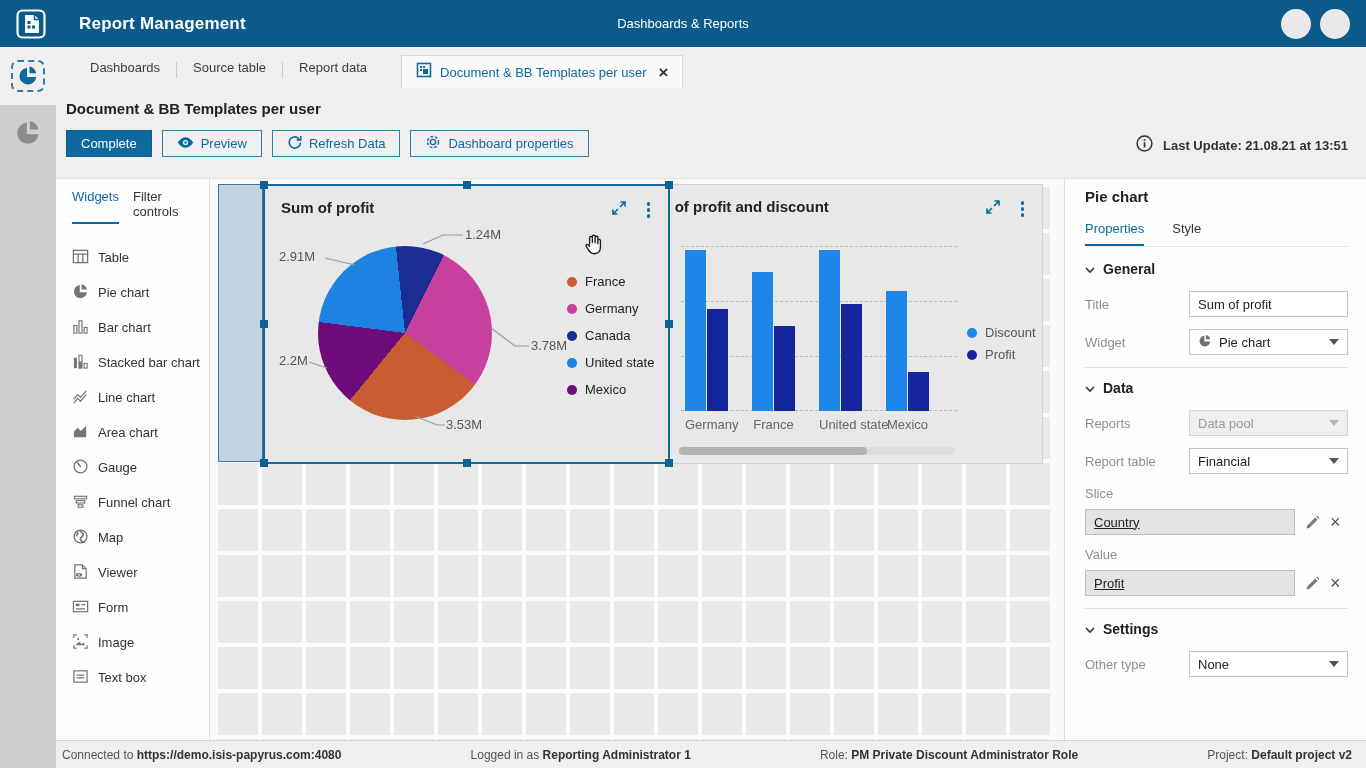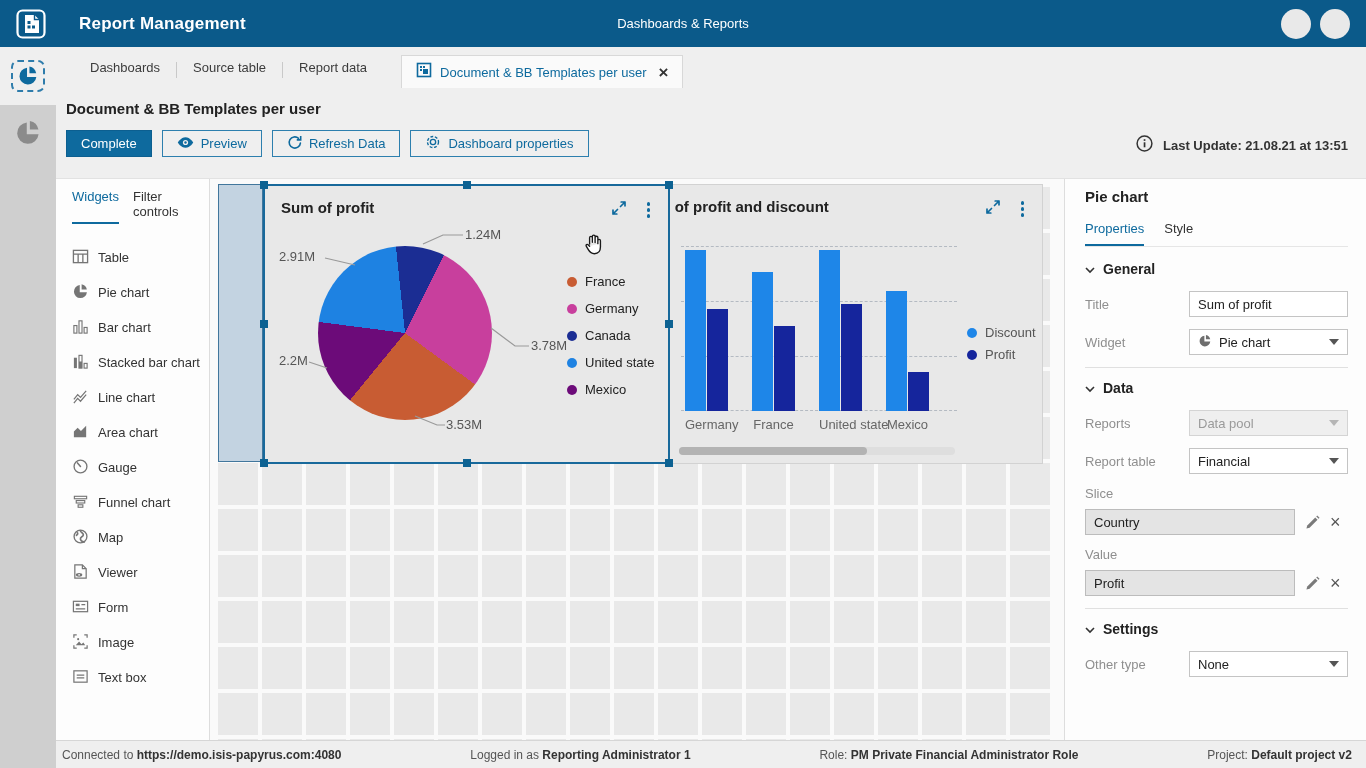--- a/index.html
+++ b/index.html
@@ -94,7 +94,7 @@
   
   .props { width:302px; flex:0 0 auto; background:#fdfdfd; border-left:1px solid #ddd; padding:9px 18px 0 20px; overflow:hidden; position:relative; }
   .props h2 { font-size:15px; font-weight:bold; color:#222; margin-bottom:16px; }
-  .props-tabs { display:flex; gap:20px; border-bottom:1px solid #e6e6e6; margin-bottom:14px; }
+  .props-tabs { display:flex; gap:28px; border-bottom:1px solid #e6e6e6; margin-bottom:14px; }
   .props-tab { font-size:13px; color:#333; padding-bottom:8px; }
   .props-tab.active { color:#0e6a9e; border-bottom:2px solid #0e6a9e; }
   .section-head { display:flex; align-items:center; gap:8px; font-size:14px; font-weight:bold; color:#222; margin:10px 0 14px; }

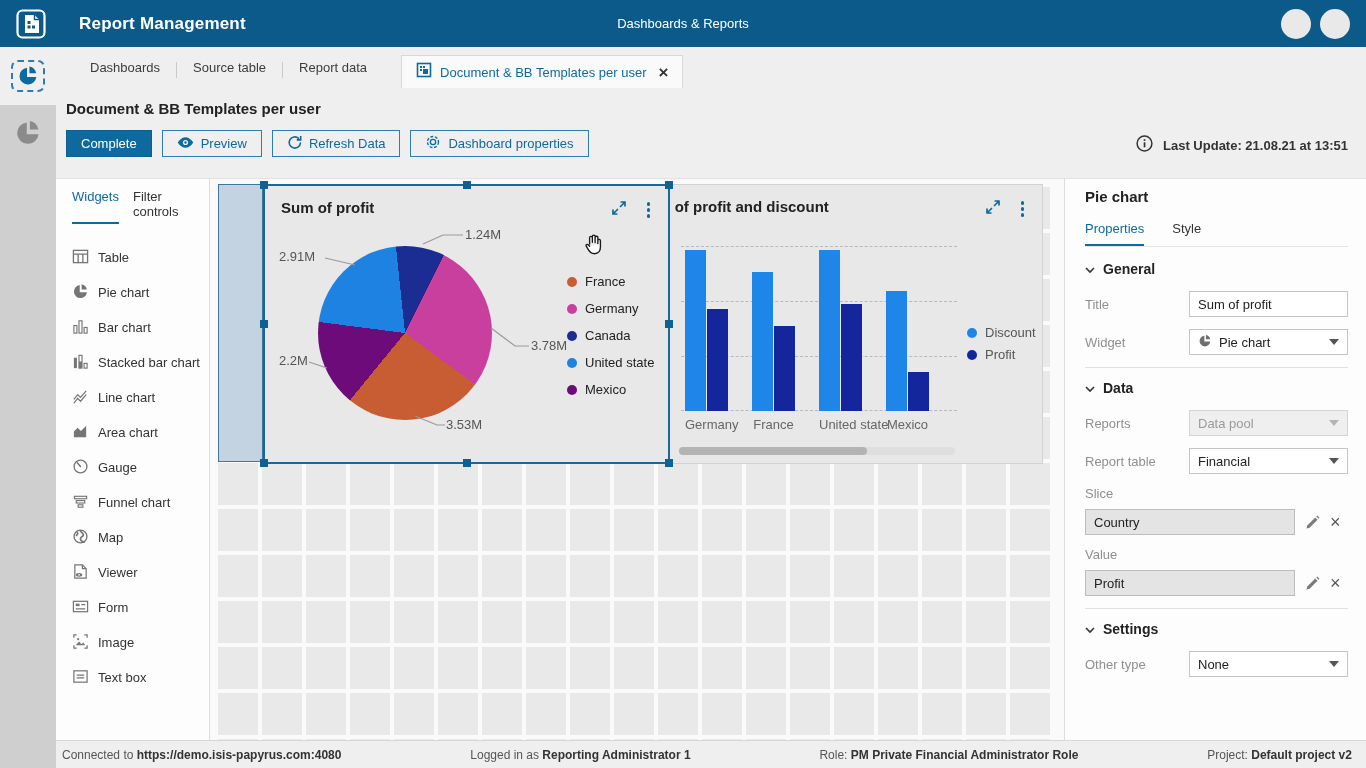--- a/index.html
+++ b/index.html
@@ -106,7 +106,7 @@
   .control.disabled .caret { border-top-color:#b5b5b5; }
   .flabel-top { font-size:13px; color:#8f8f8f; margin:2px 0 8px; }
   .chip-row { display:flex; align-items:center; gap:8px; margin-bottom:12px; }
-  .chip { width:210px; height:26px; background:#e4e4e4; border:1px solid #bcbcbc; display:flex; align-items:center; padding:0 8px; font-size:13px; color:#222; }
+  .chip { width:210px; height:26px; background:#e4e4e4; border:1px solid #bcbcbc; display:flex; align-items:center; padding:0 8px; font-size:13px; color:#222;text-decoration:underline; }
   .icon-btn { background:none; border:none; line-height:0; padding:2px; }
   .x-btn { font-size:18px; color:#555; line-height:1; background:none; border:none; }
   .divider { border-top:1px solid #e0e0e0; margin:6px 0 12px; }

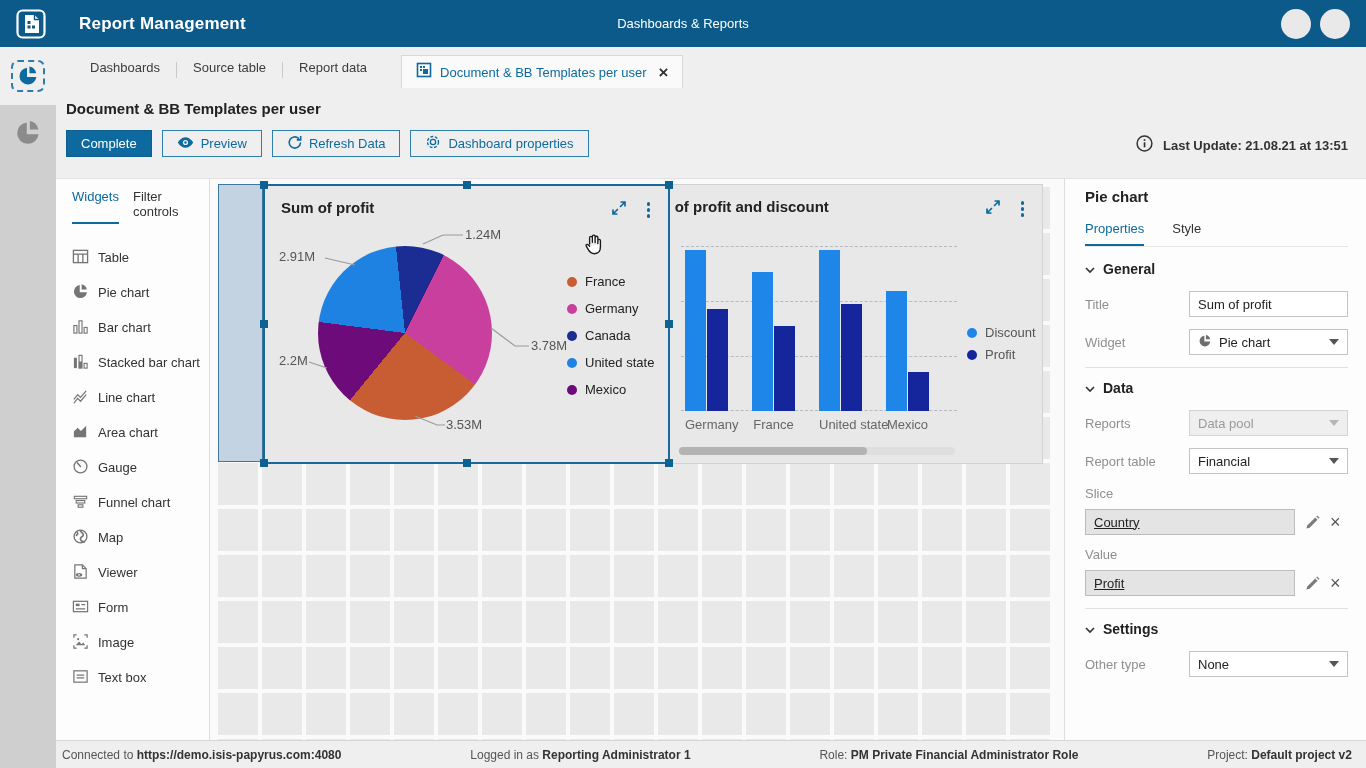--- a/index.html
+++ b/index.html
@@ -802,7 +802,7 @@
       <div class="statusbar">
         <span><span>Connected to </span><b>https://demo.isis-papyrus.com:4080</b></span>
         <span><span>Logged in as </span><b>Reporting Administrator 1</b></span>
-        <span><span>Role: </span><b>PM Private Financial Administrator Role</b></span>
+        <span><span>Role: </span><b>PM Private Discount Administrator Role</b></span>
         <span><span>Project: </span><b>Default project v2</b></span>
       </div>
     </div>

